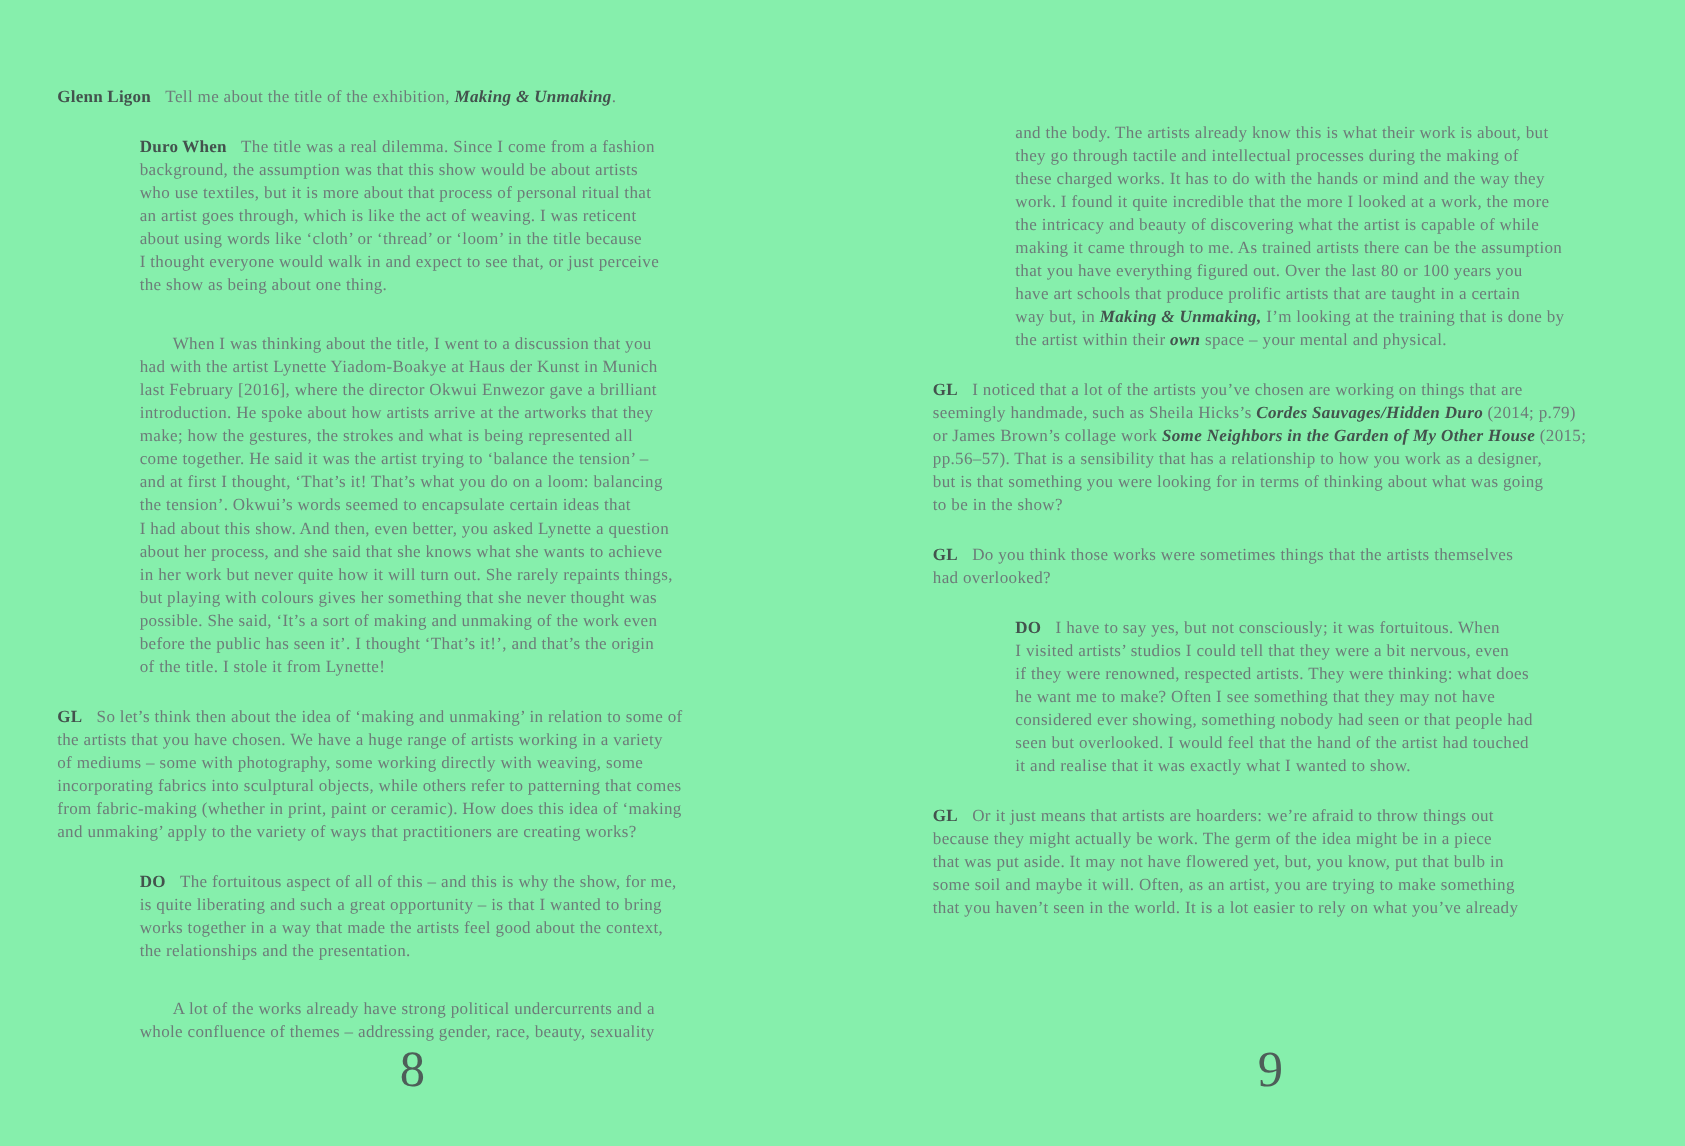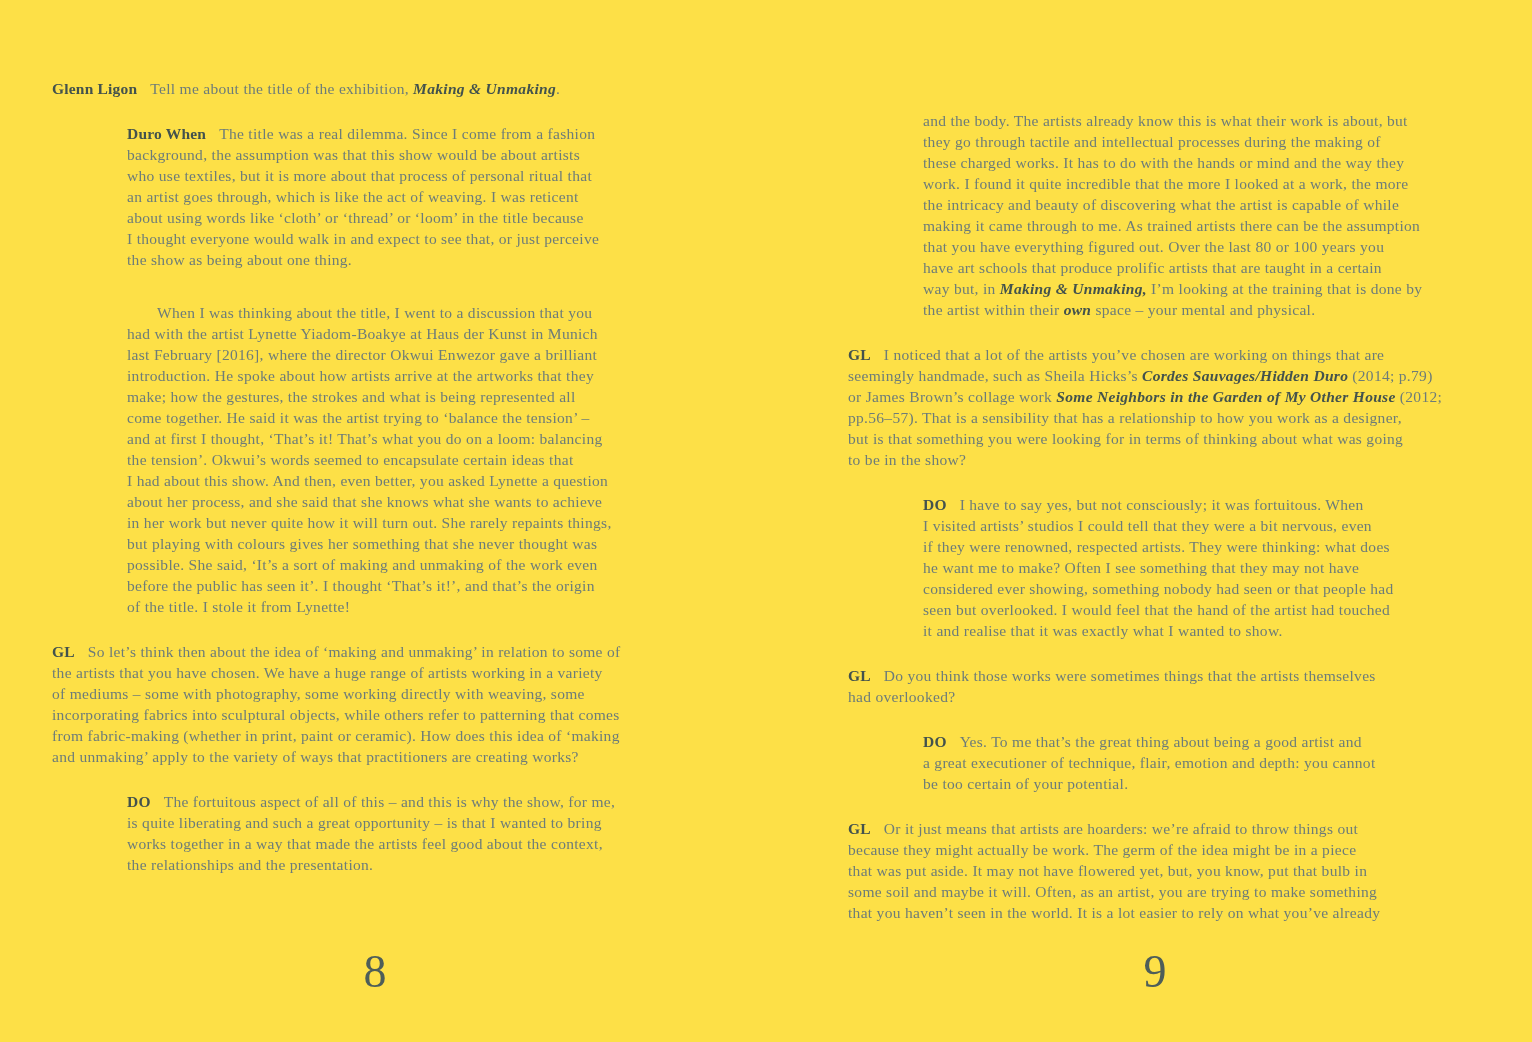--- a/index.html
+++ b/index.html
@@ -7,7 +7,7 @@
     position: relative;
     width: 1532px;
     height: 1042px;
-    background: #fde047;
+    background: #86efac;
     font-family: "Liberation Serif", "DejaVu Serif", serif;
     overflow: hidden;
   }

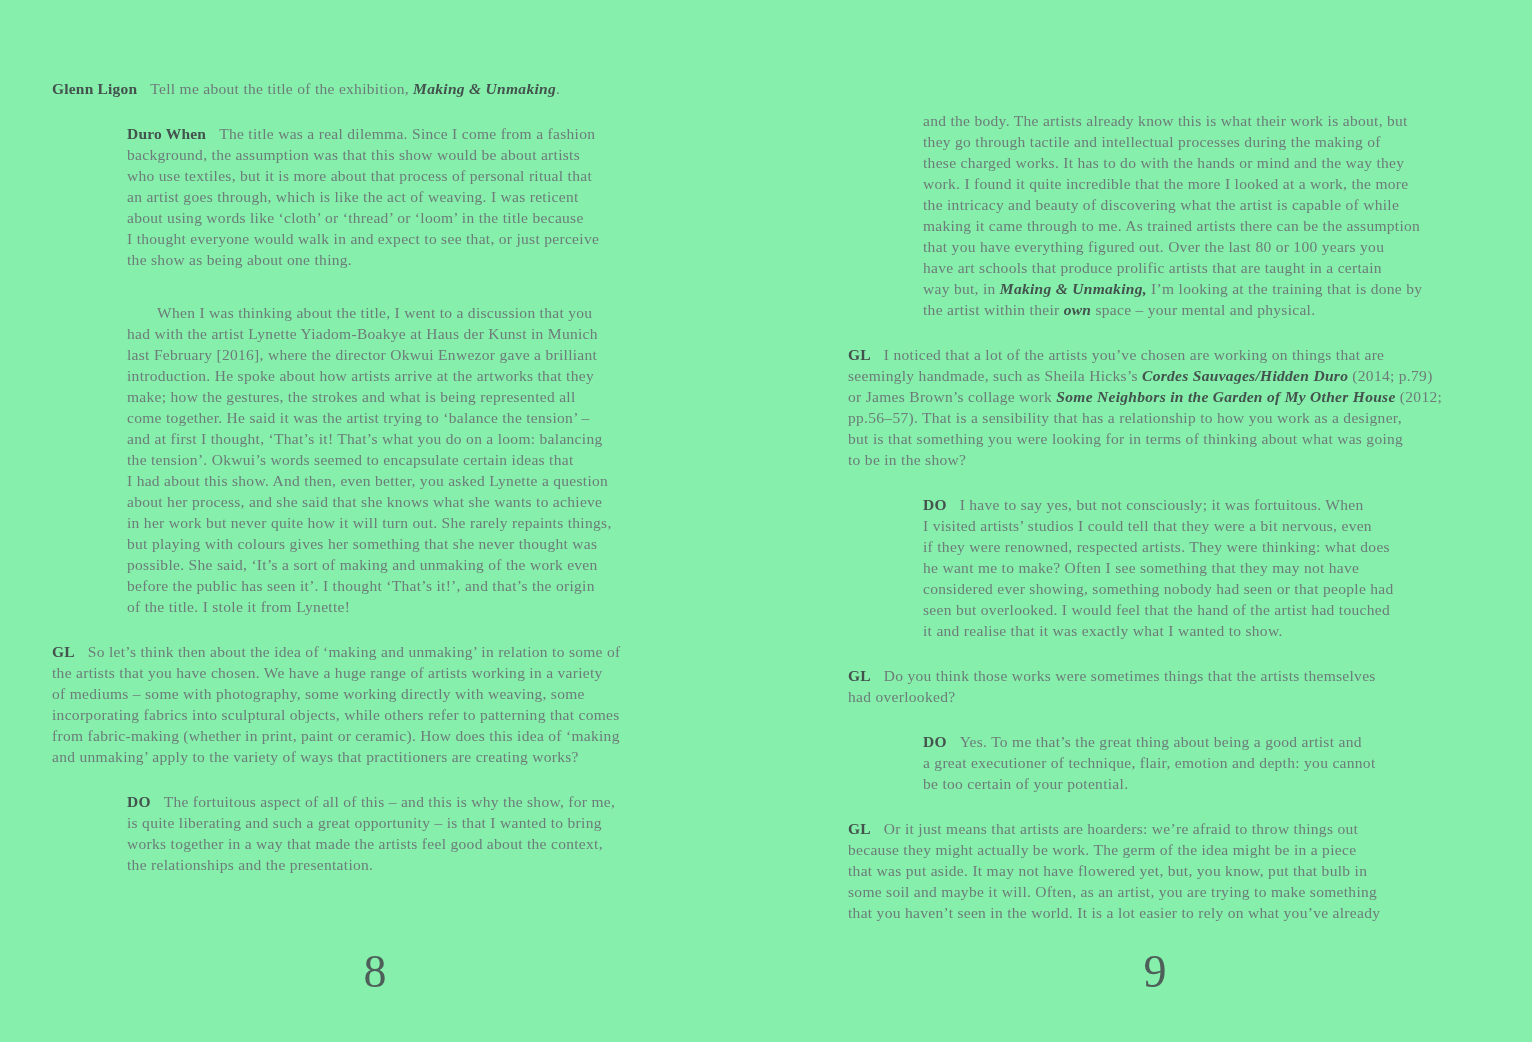--- a/index.html
+++ b/index.html
@@ -131,7 +131,7 @@
     <div class="block">
         <p class="para"><span class="speaker">GL</span><span>I noticed that a lot of the artists you’ve chosen are working on things that are
 seemingly handmade, such as Sheila Hicks’s </span><span class="title-em">Cordes Sauvages/Hidden Duro</span><span> (2014; p.79)
-or James Brown’s collage work </span><span class="title-em">Some Neighbors in the Garden of My Other House</span><span> (2012;
+or James Brown’s collage work </span><span class="title-em">Some Neighbors in the Garden of My Other House</span><span> (2015;
 pp.56–57). That is a sensibility that has a relationship to how you work as a designer,
 but is that something you were looking for in terms of thinking about what was going
 to be in the show?</span></p>

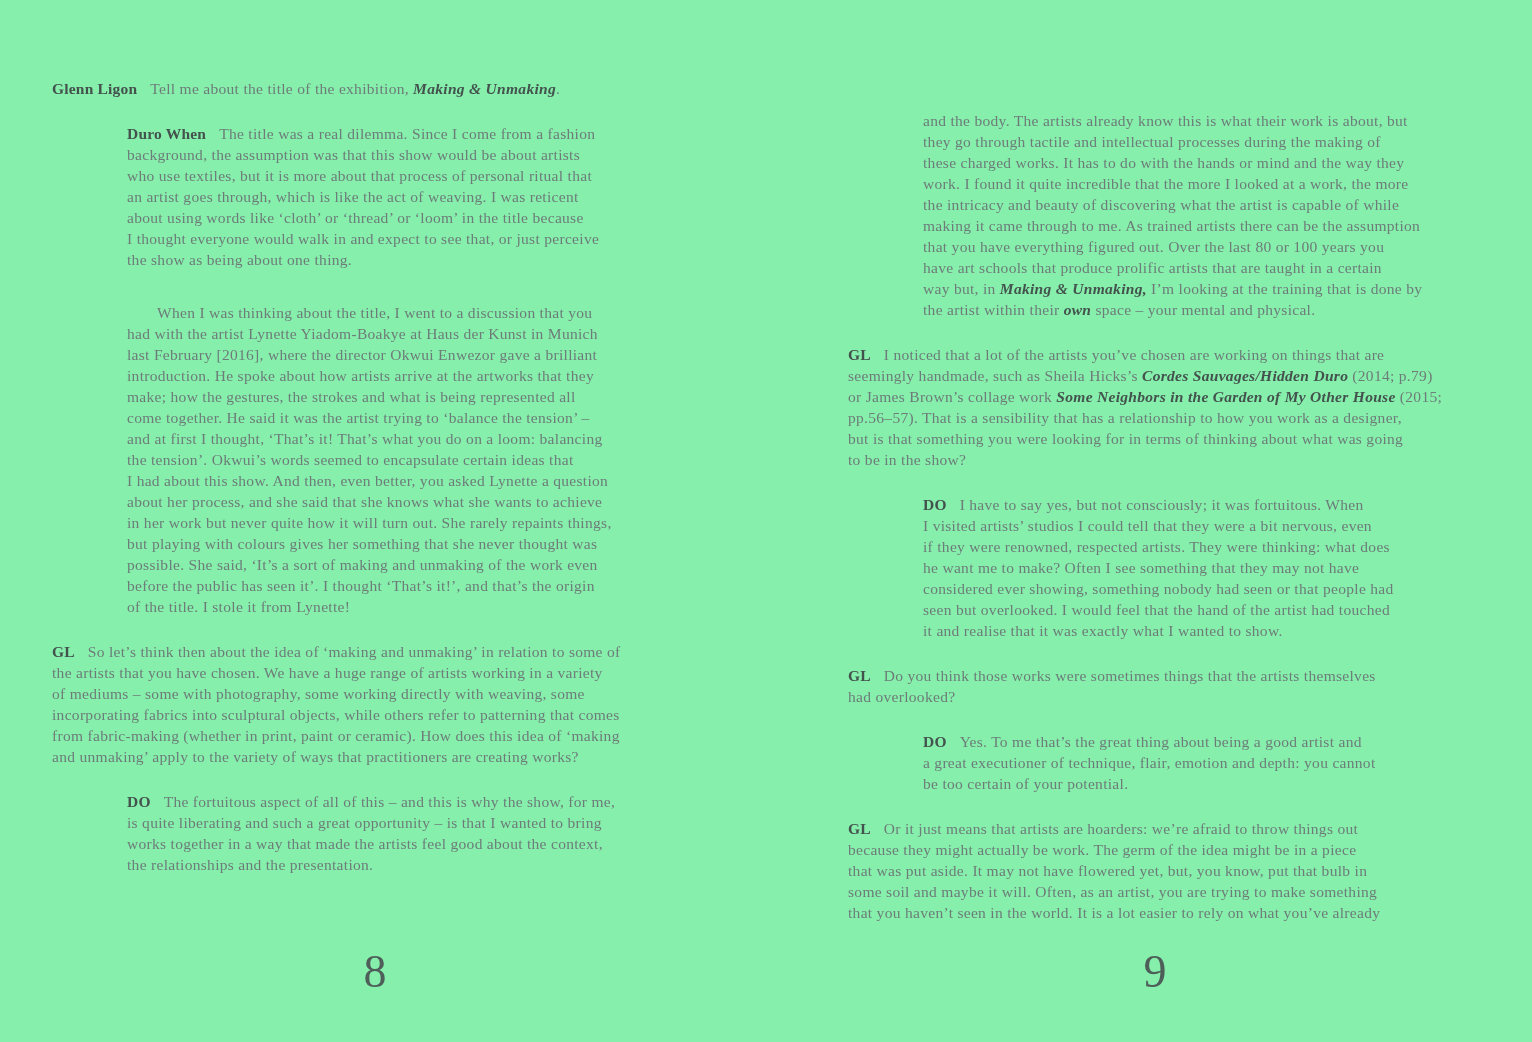--- a/index.html
+++ b/index.html
@@ -137,6 +137,11 @@
 to be in the show?</span></p>
       </div>
 
+    <div class="block">
+        <p class="para"><span class="speaker">GL</span><span>Do you think those works were sometimes things that the artists themselves
+had overlooked?</span></p>
+      </div>
+
     <div class="block indent">
         <p class="para"><span class="speaker">DO</span><span>I have to say yes, but not consciously; it was fortuitous. When
 I visited artists’ studios I could tell that they were a bit nervous, even
@@ -145,11 +150,6 @@
 considered ever showing, something nobody had seen or that people had
 seen but overlooked. I would feel that the hand of the artist had touched
 it and realise that it was exactly what I wanted to show.</span></p>
-      </div>
-
-    <div class="block">
-        <p class="para"><span class="speaker">GL</span><span>Do you think those works were sometimes things that the artists themselves
-had overlooked?</span></p>
       </div>
 
     <div class="block indent">

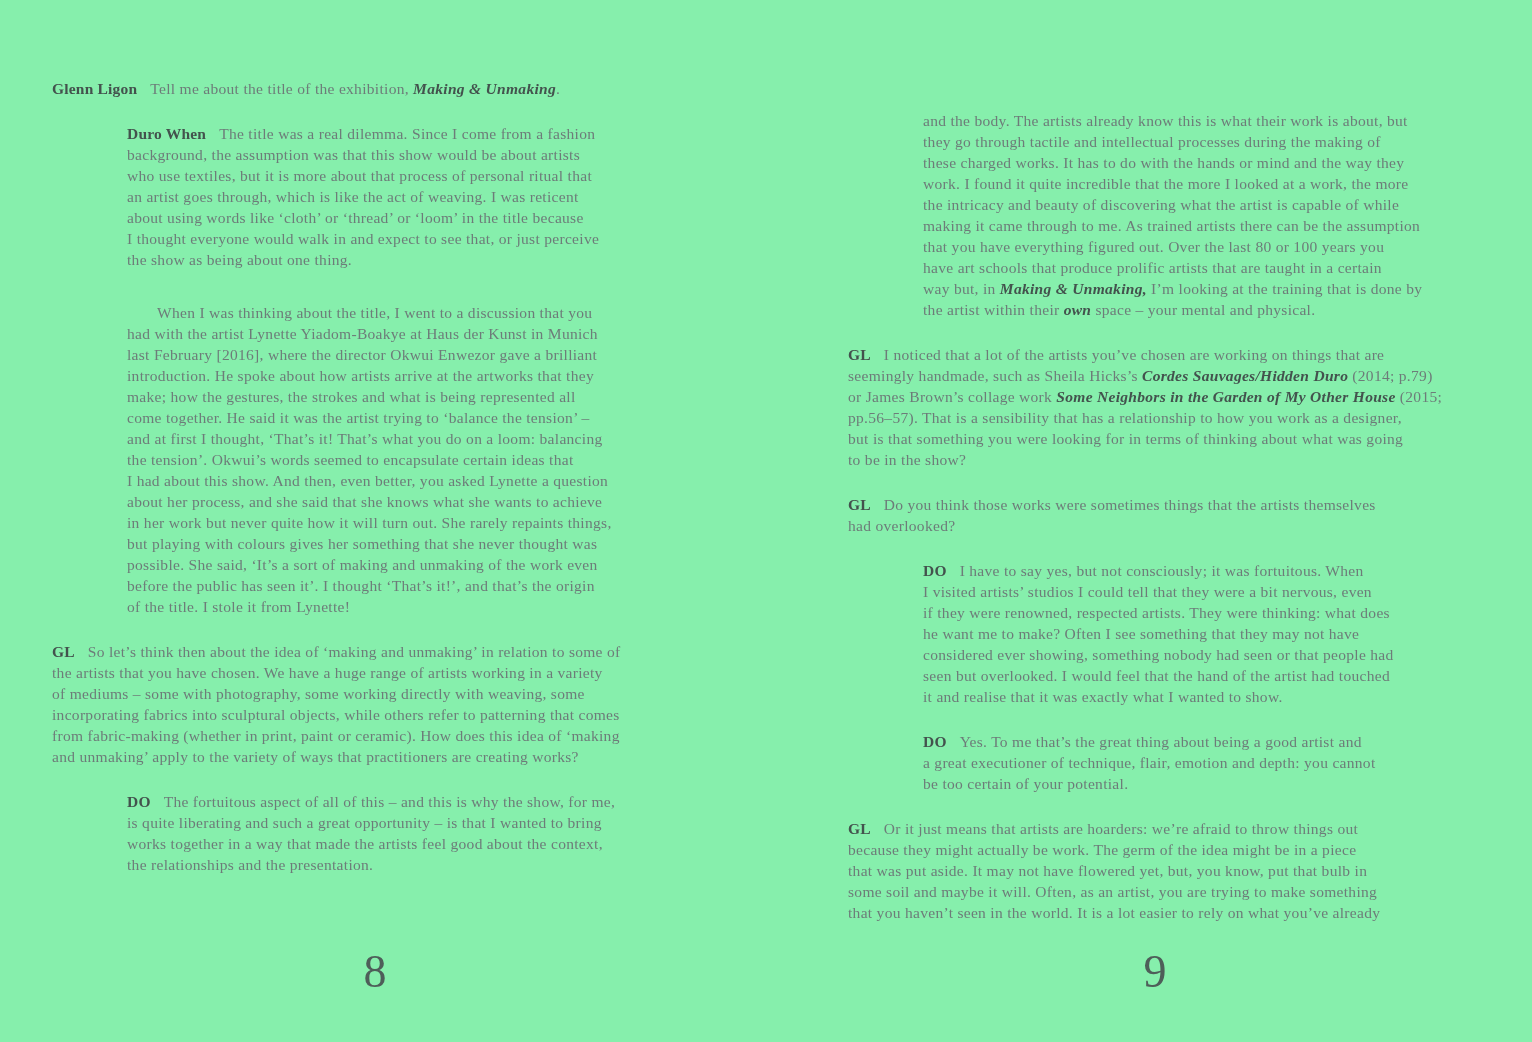--- a/index.html
+++ b/index.html
@@ -152,11 +152,6 @@
 it and realise that it was exactly what I wanted to show.</span></p>
       </div>
 
-    <div class="block indent">
-        <p class="para"><span class="speaker">DO</span><span>Yes. To me that’s the great thing about being a good artist and
-a great executioner of technique, flair, emotion and depth: you cannot
-be too certain of your potential.</span></p>
-      </div>
 
     <div class="block">
         <p class="para"><span class="speaker">GL</span><span>Or it just means that artists are hoarders: we’re afraid to throw things out

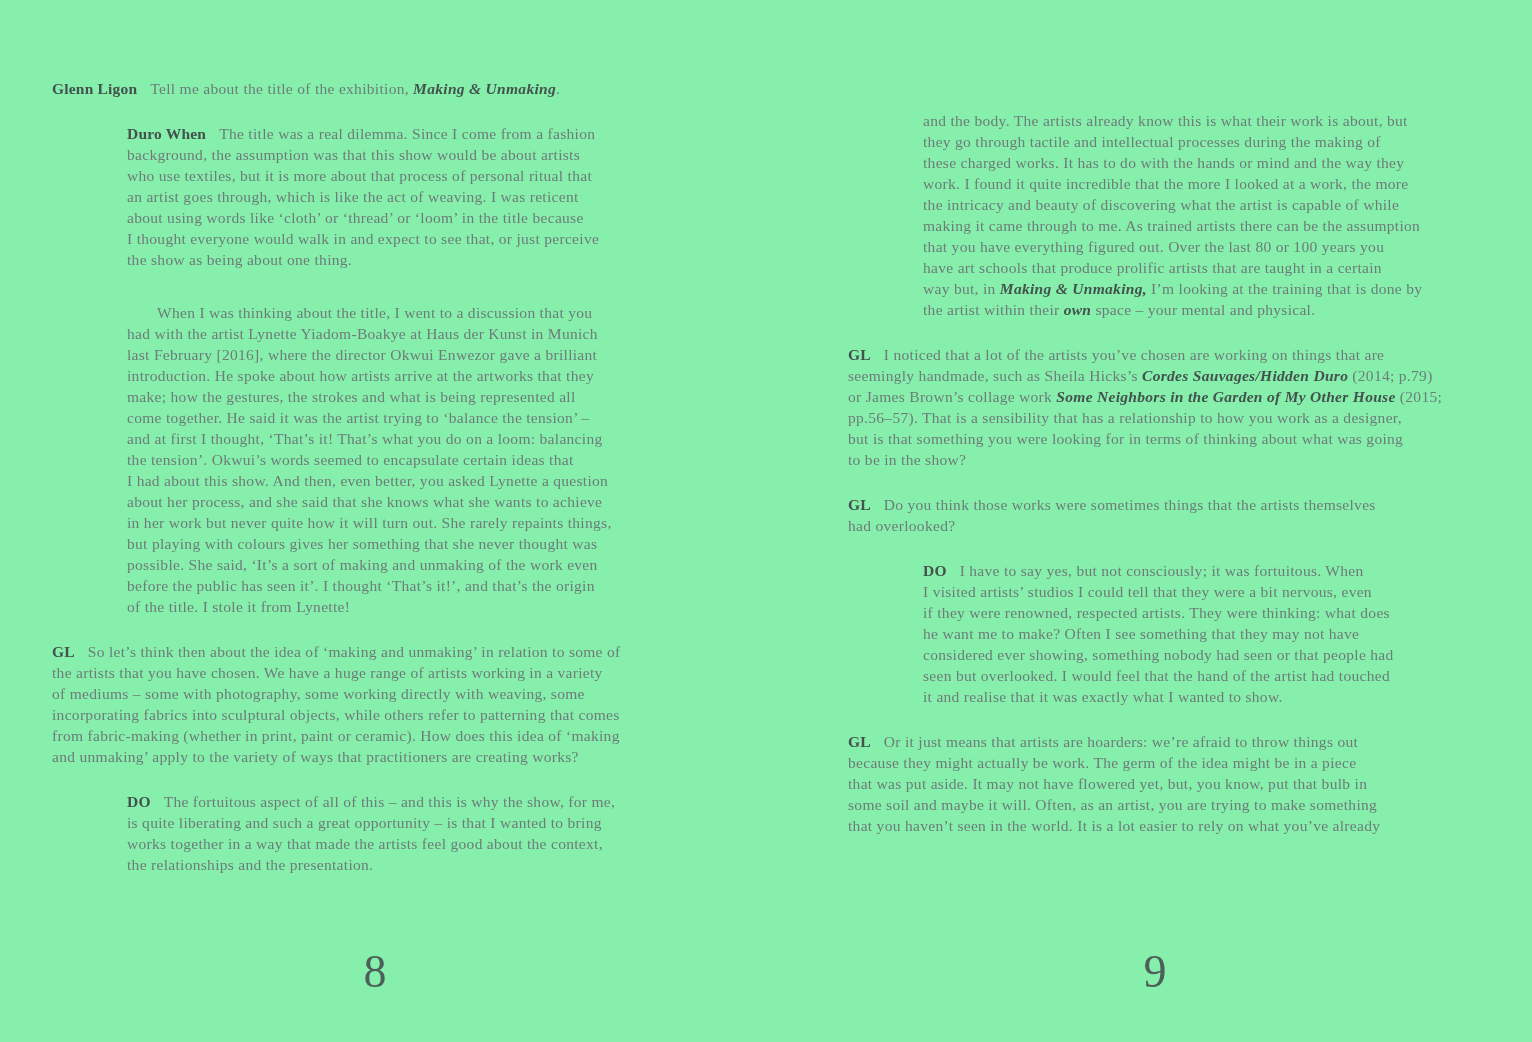--- a/index.html
+++ b/index.html
@@ -109,6 +109,8 @@
 is quite liberating and such a great opportunity – is that I wanted to bring
 works together in a way that made the artists feel good about the context,
 the relationships and the presentation.</span></p>
+        <p class="para first-indent"><span>A lot of the works already have strong political undercurrents and a
+whole confluence of themes – addressing gender, race, beauty, sexuality</span></p>
       </div>
 
   </div>

